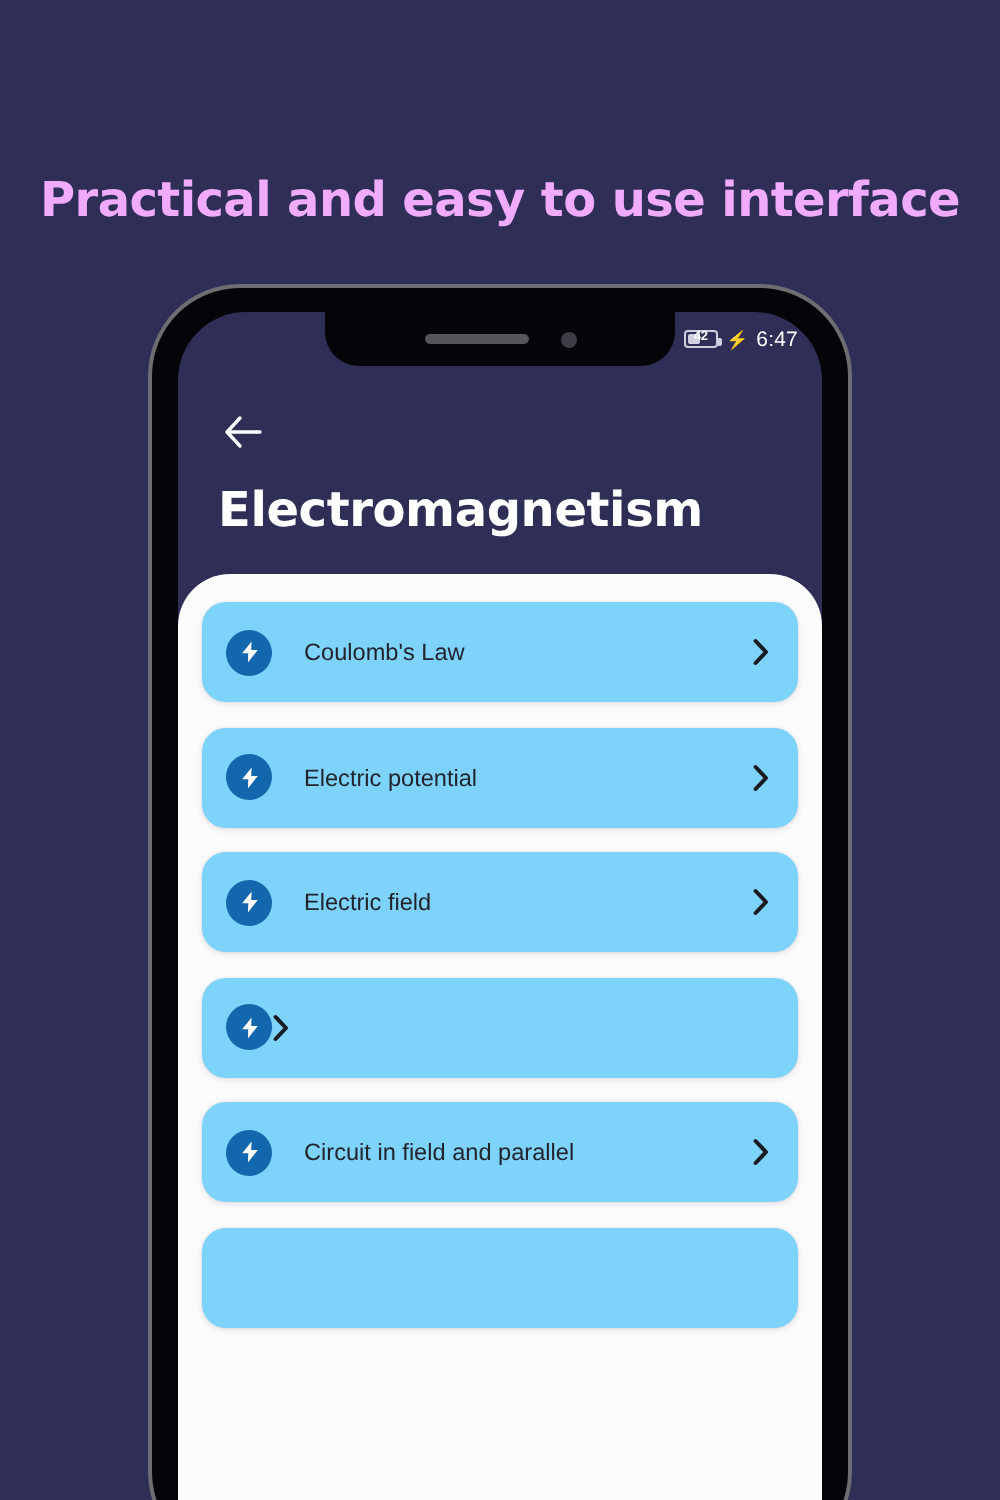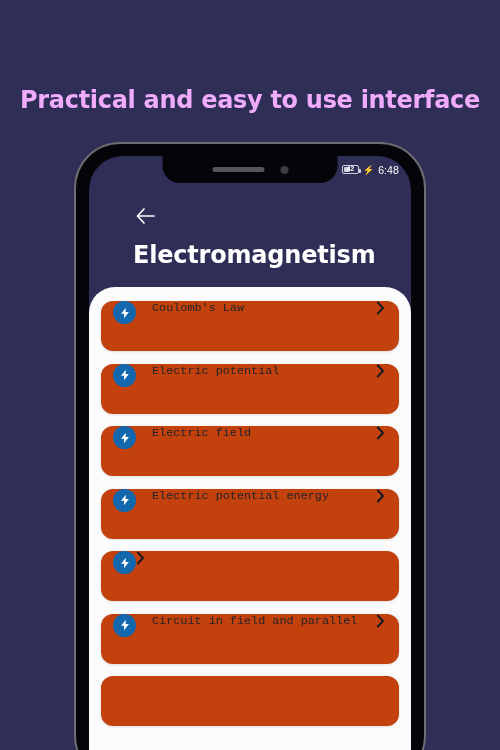--- a/index.html
+++ b/index.html
@@ -248,7 +248,7 @@
           <span class="battery-num">42</span>
         </div>
         <span class="bolt-small">⚡</span>
-        <span class="clock">6:48</span>
+        <span class="clock">6:47</span>
       </div>
 
       <div class="app-header">

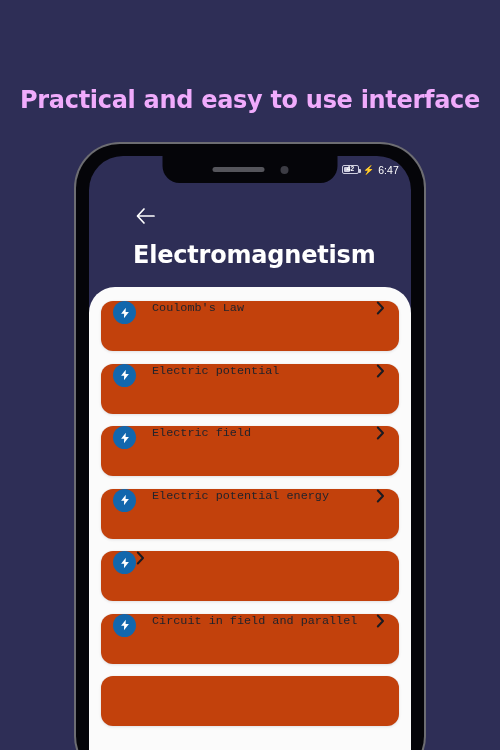--- a/index.html
+++ b/index.html
@@ -150,7 +150,6 @@
     width: 100%;
     padding: 22px 0 0 20px;
     z-index: 3;
-    margin-left: 24px;
   }
   .back-arrow {
     width: 26px;

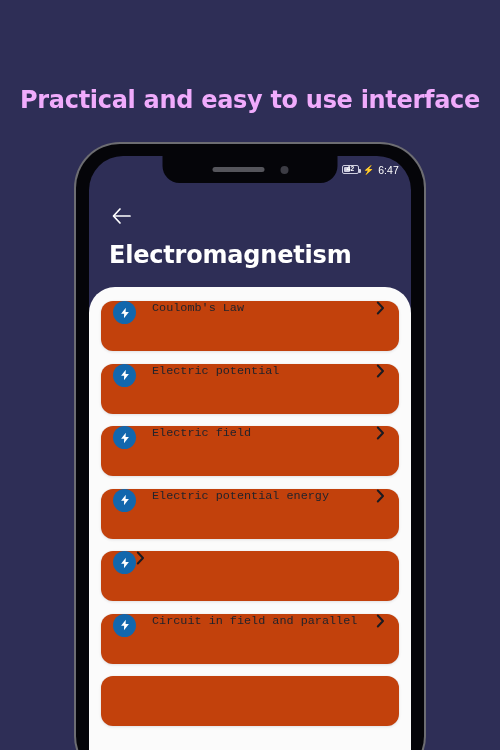--- a/index.html
+++ b/index.html
@@ -187,15 +187,15 @@
   }
 
   .card {
-    background: #c2410c;
+    background: #7dd3fc;
     border-radius: 12px;
     height: 50px;
     display: flex;
+    align-items: center;
     padding: 0 14px 0 12px;
     box-shadow: 0 1px 3px rgba(20,20,50,0.10), 0 0 1px rgba(20,20,50,0.12);
     cursor: pointer;
     flex: 0 0 auto;
-    font-family: Liberation Mono, monospace;
   }
 
   .card-icon {

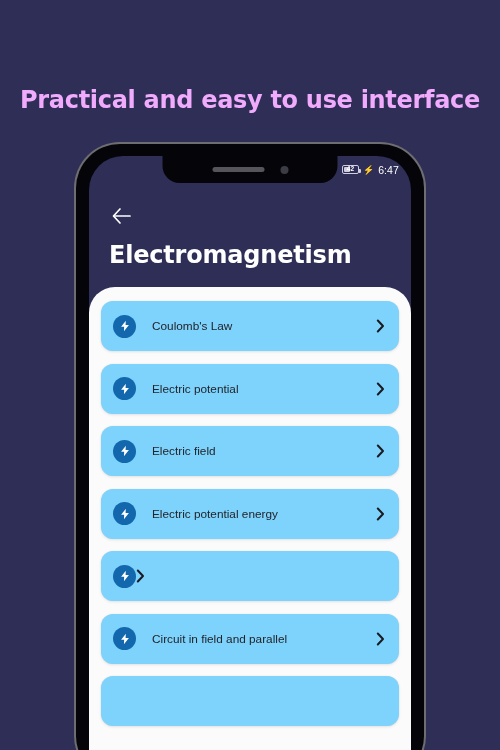--- a/index.html
+++ b/index.html
@@ -299,17 +299,6 @@
                   <path d="M13.6 1.5 4.2 13.3h6.1L9.9 22.5l9.9-12.4h-6.6z"></path>
                 </svg>
               </div>
-              <div class="card-label">Electric potential energy</div>
-              <svg class="chev" viewBox="0 0 9 14" fill="none" stroke="currentColor" stroke-width="2" stroke-linecap="round" stroke-linejoin="round">
-                <path d="M1.8 1.5 L7 7 L1.8 12.5"></path>
-              </svg>
-            </div>
-            <div class="card">
-              <div class="card-icon">
-                <svg viewBox="0 0 24 24" fill="#ffffff">
-                  <path d="M13.6 1.5 4.2 13.3h6.1L9.9 22.5l9.9-12.4h-6.6z"></path>
-                </svg>
-              </div>
               <svg class="chev" viewBox="0 0 9 14" fill="none" stroke="currentColor" stroke-width="2" stroke-linecap="round" stroke-linejoin="round">
                 <path d="M1.8 1.5 L7 7 L1.8 12.5"></path>
               </svg>

